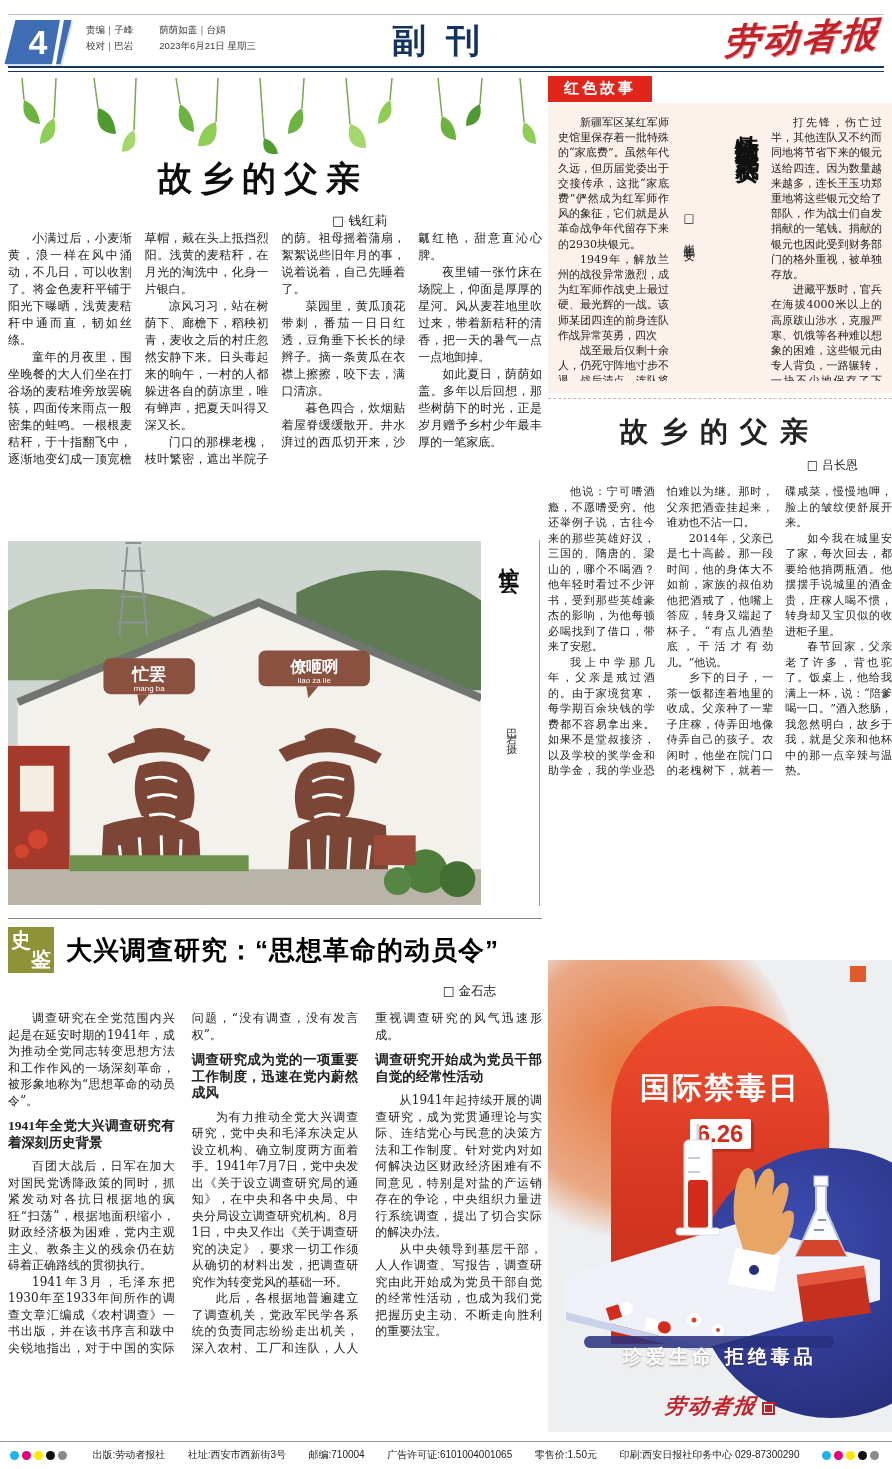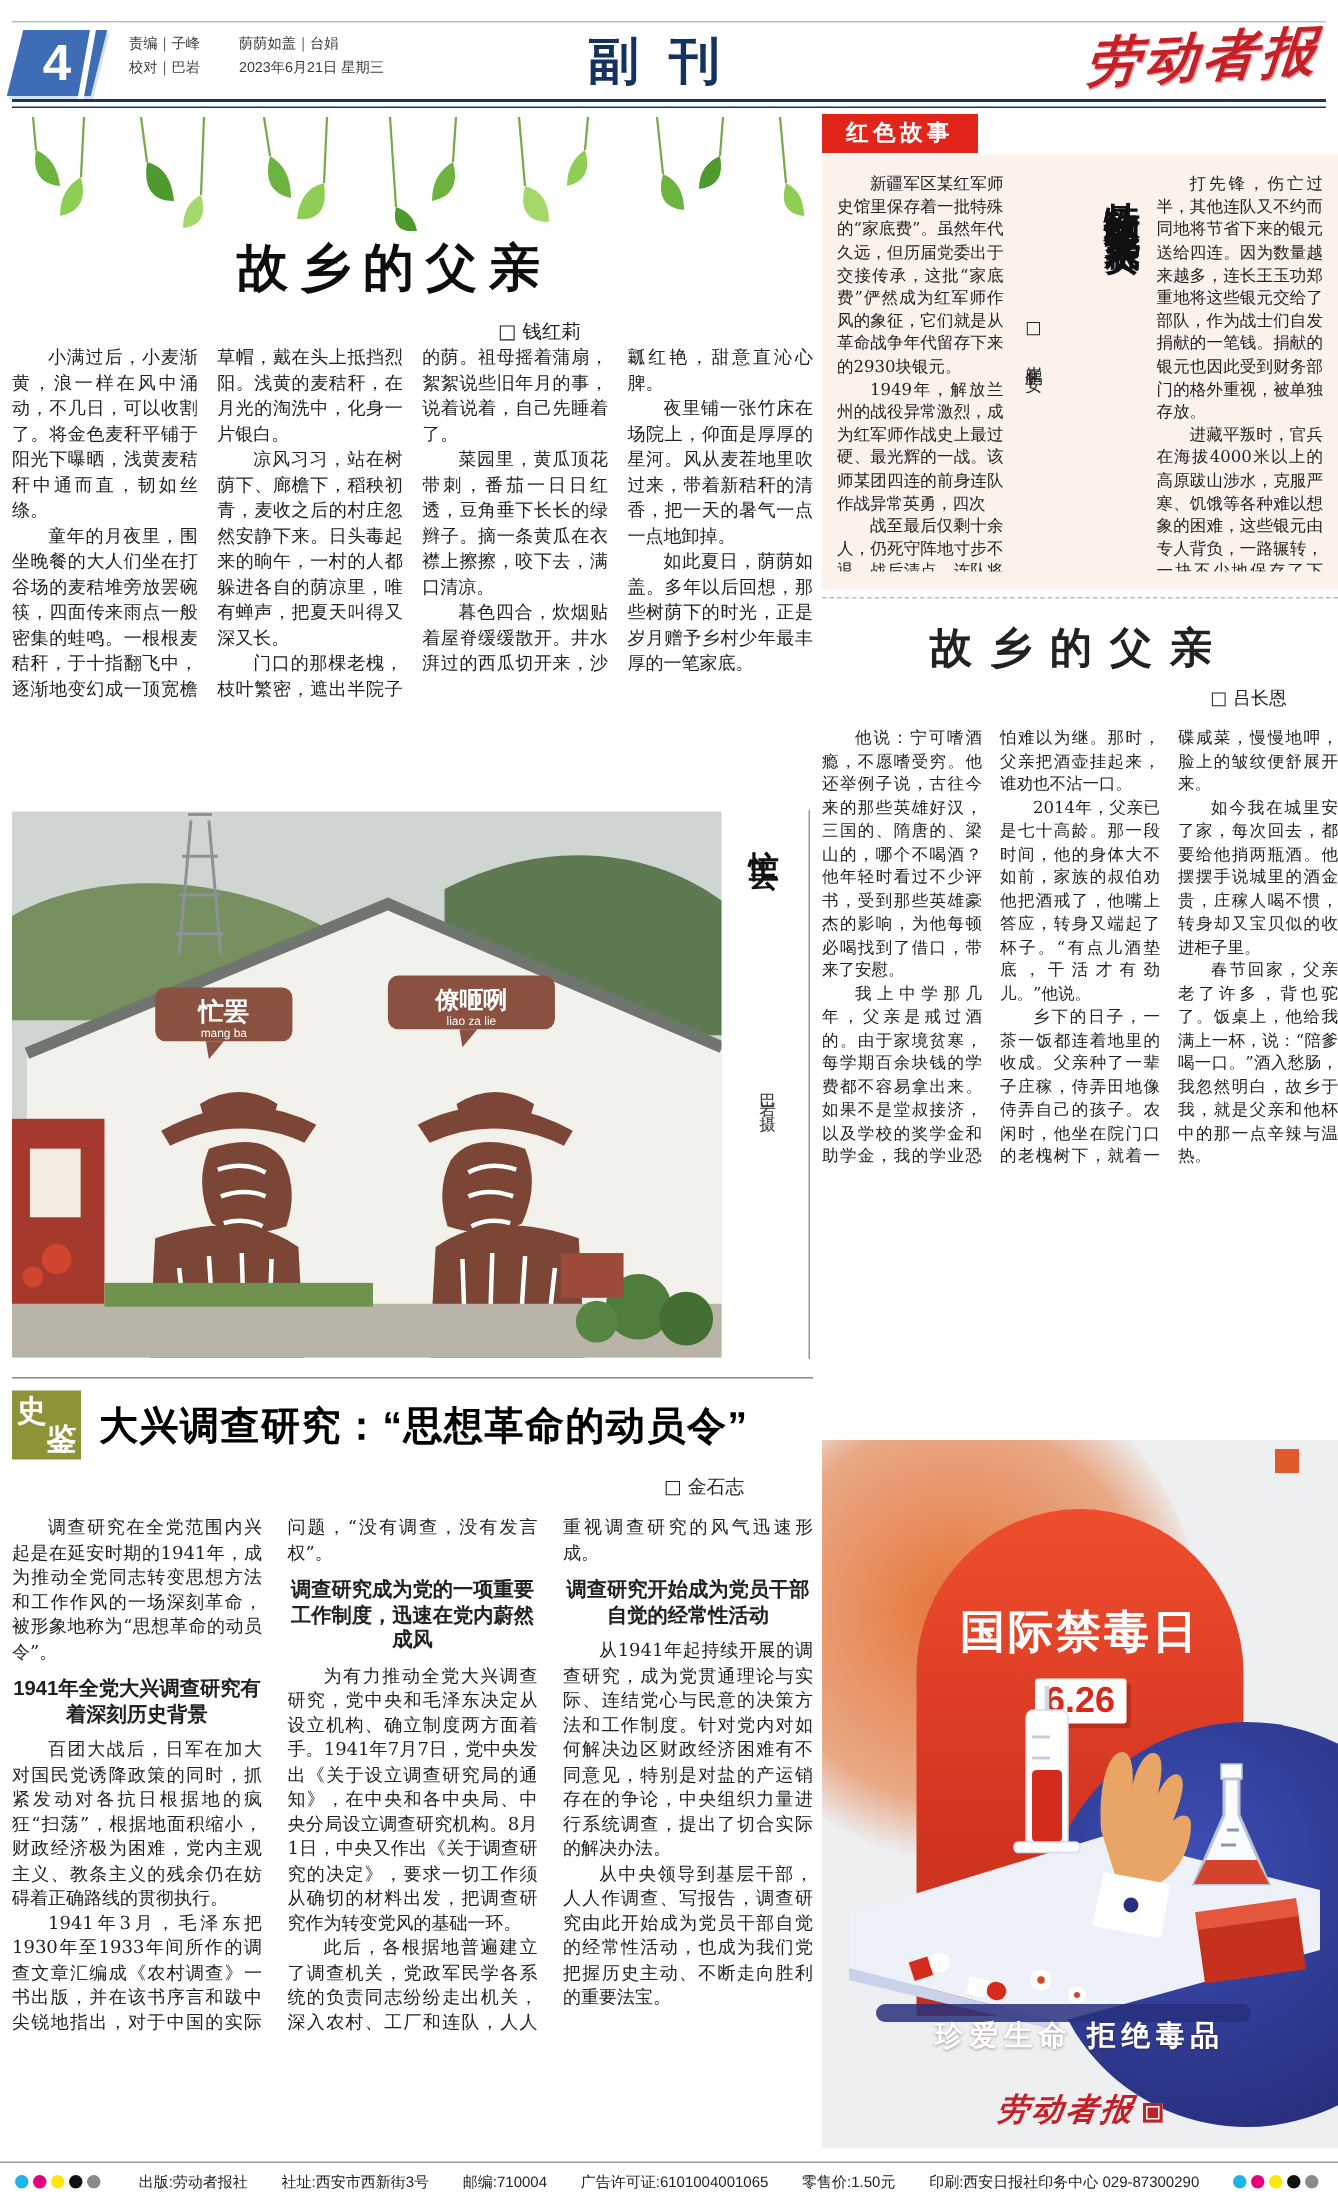--- a/index.html
+++ b/index.html
@@ -56,8 +56,8 @@
   .hist-body{margin-top:10px;height:398px;overflow:hidden;column-count:3;column-gap:17px;
              font-size:12px;line-height:16.5px;text-align:justify;}
   .hist-body p{margin:0;text-indent:2em;}
-  .hist-body h5{margin:9px 0 7px;font-size:13.5px;font-family:Liberation Sans, sans-serif;
-                text-align:center;break-inside:avoid;}
+  .hist-body h5{margin:9px 0 7px;font-size:13.5px;font-family:Liberation Serif, serif;
+                break-inside:avoid;}
   
   .red-label{position:absolute;left:548px;top:76px;background:#e1251b;color:#fff;
              font-family:"Liberation Sans",sans-serif;font-weight:bold;font-size:15px;

